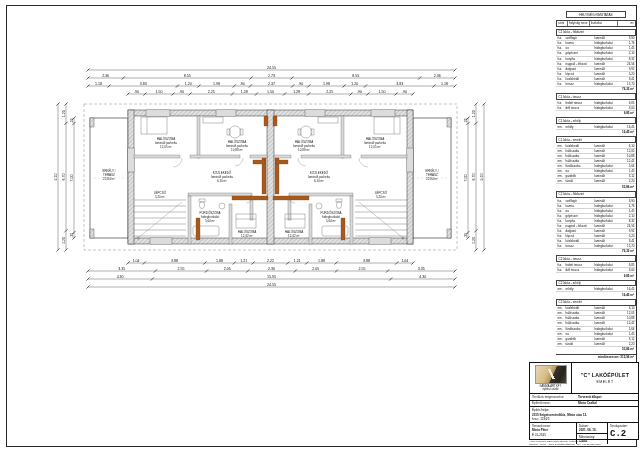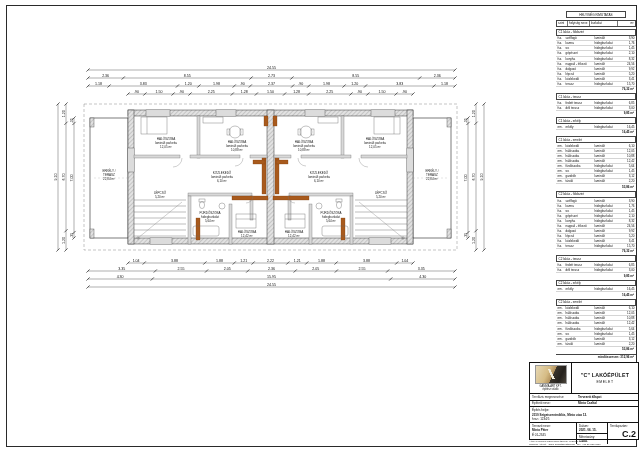--- a/index.html
+++ b/index.html
@@ -46,7 +46,7 @@
   .tb-mid .cell{flex:1;padding:0.8px 2px;border-bottom:0.5px solid #111;line-height:1.35;}
   .tb-mid .cell:last-child{border-bottom:none;}
   .tb-sheet{flex:1;display:flex;flex-direction:column;padding:1px 2px;}
-  .tb-sheet .big{font-size:9px;font-weight:bold;text-align:right;margin-top:1px;}
+  .tb-sheet .big{font-size:9px;font-weight:bold;text-align:left;margin-top:1px;font-family:Liberation Mono, monospace;}
   .tb-foot{position:absolute;left:529px;top:440px;width:108px;font-size:2.5px;line-height:1.3;color:#222;}
   .bold{font-weight:bold;}
 </style>

